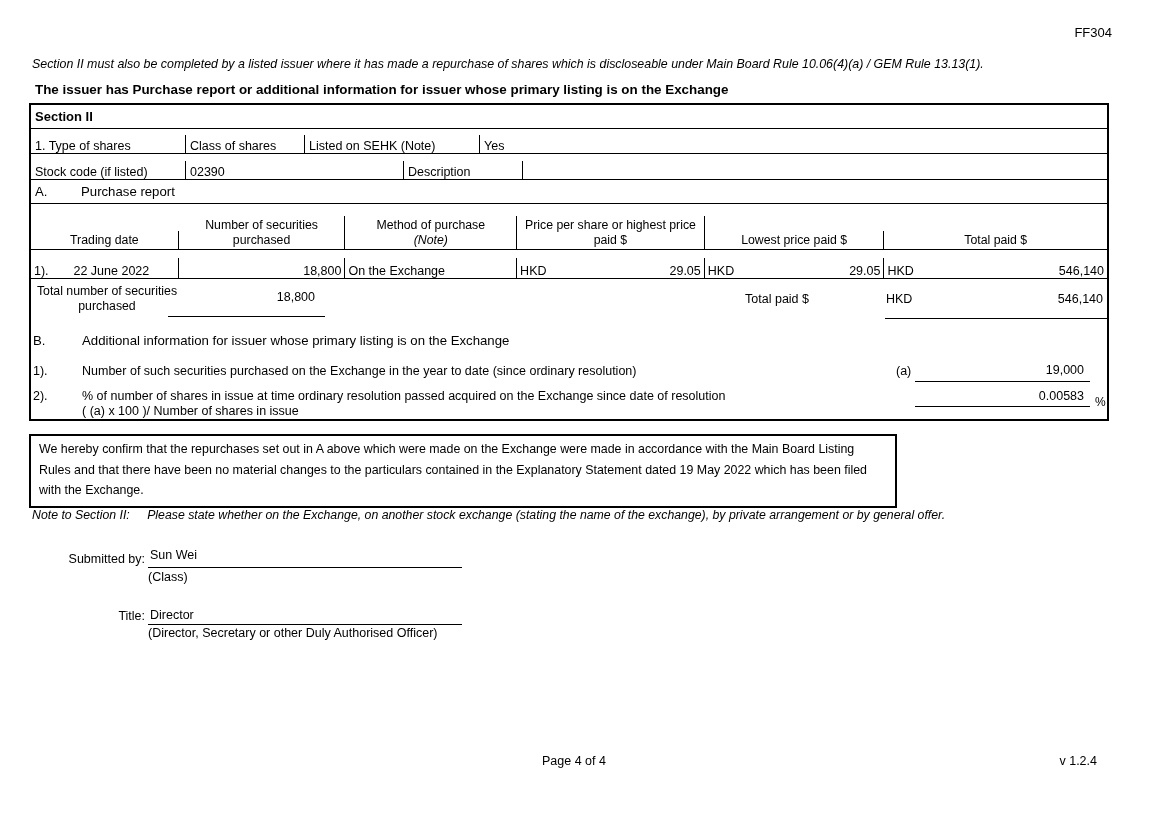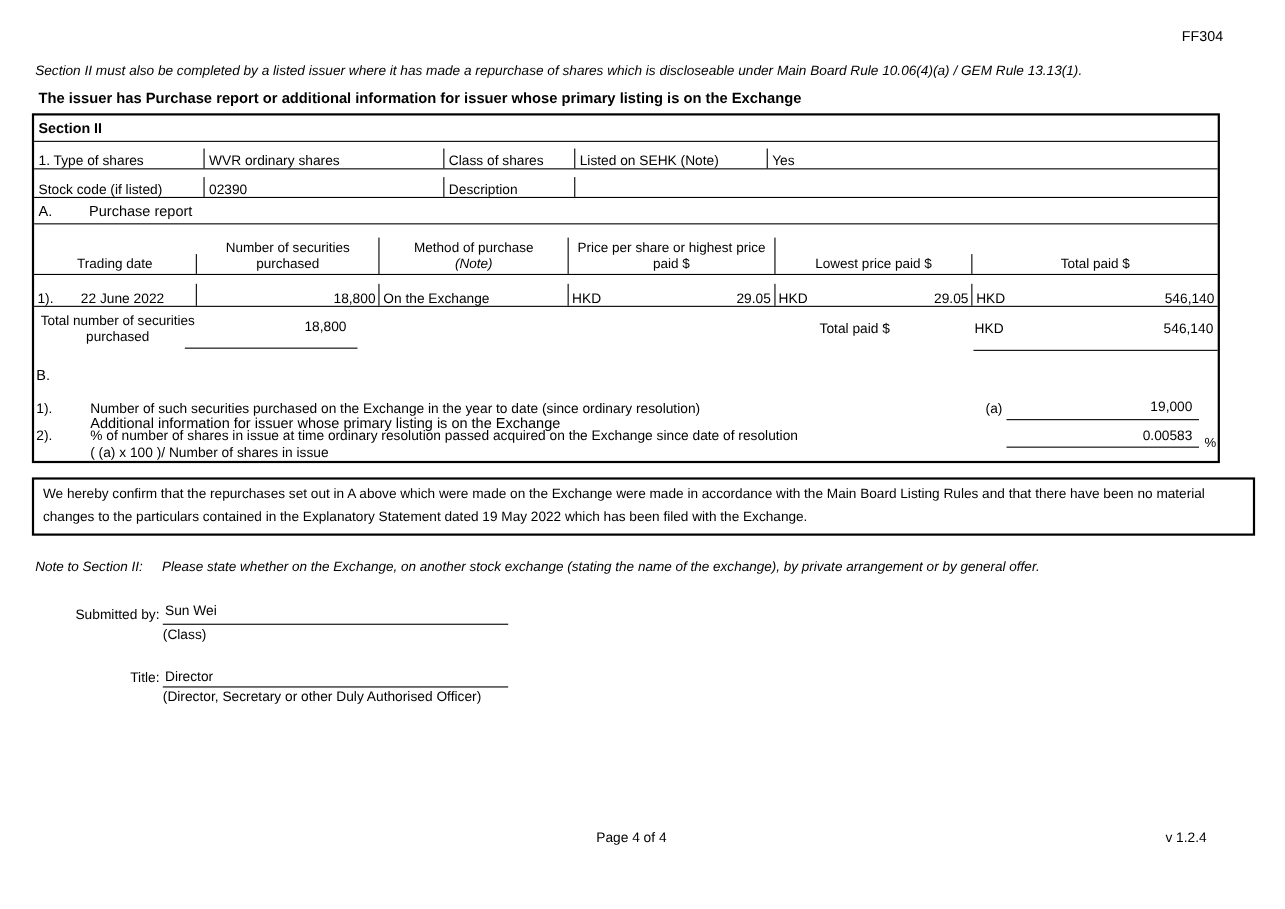--- a/index.html
+++ b/index.html
@@ -48,7 +48,6 @@
 
   <div class="frow bb" style="height:25px;">
     <div class="cell" style="width:155px;">1. Type of shares</div>
-    <div class="cell" style="width:218px;">WVR ordinary shares</div>
     <div class="cell" style="width:119px;">Class of shares</div>
     <div class="cell" style="width:175px;">Listed on SEHK (Note)</div>
     <div class="cell last" style="width:195px;">Yes</div>

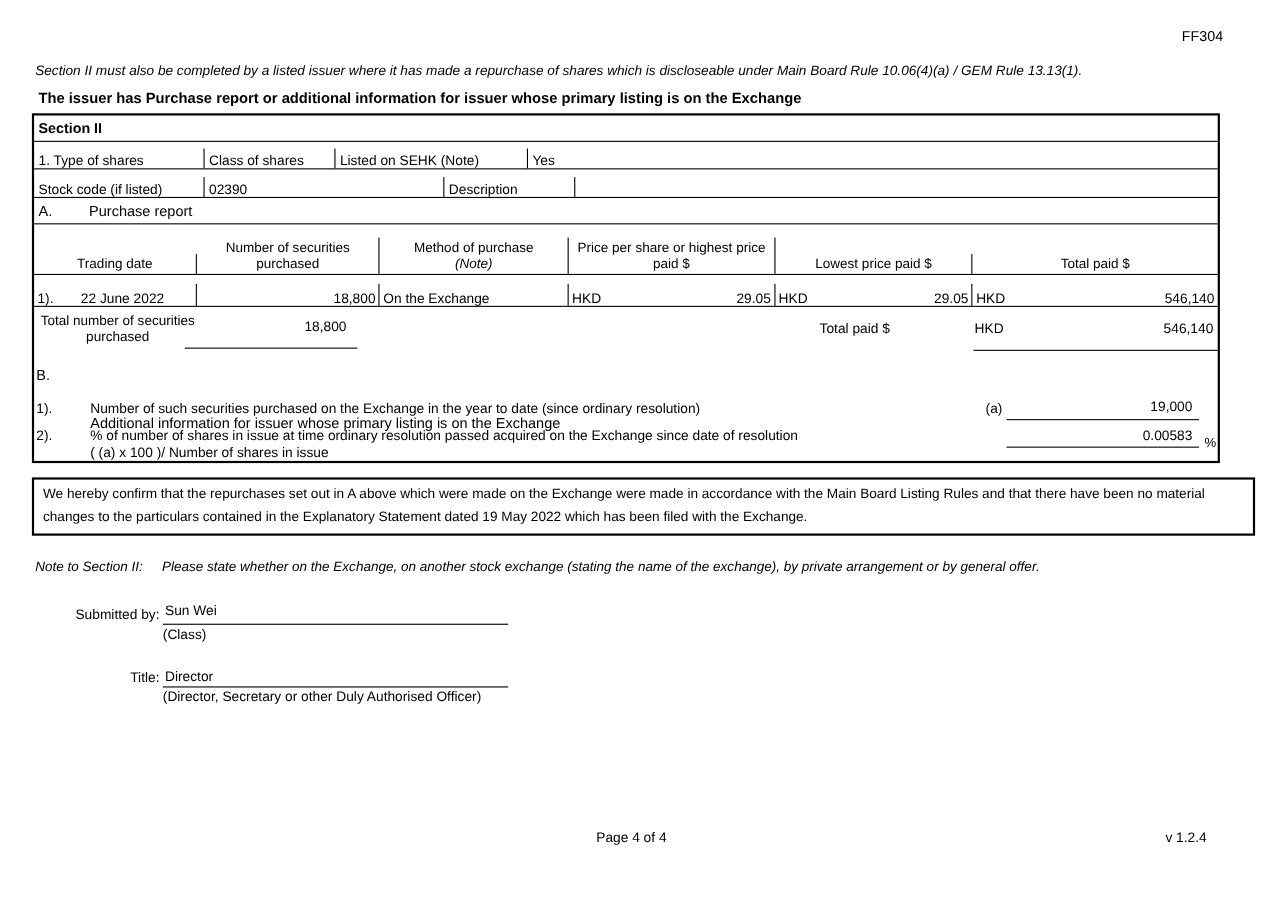--- a/index.html
+++ b/index.html
@@ -108,7 +108,7 @@
 
   <div class="rel" style="height:98px;">
     <span class="abs seclet" style="left:2px; top:10px;">B.</span>
-    <span class="abs seclet" style="left:51px; top:10px;margin-top:44px;">Additional information for issuer whose primary listing is on the Exchange</span>
+    <span class="abs seclet" style="left:51px; top:10px;">Additional information for issuer whose primary listing is on the Exchange</span>
 
     <span class="abs" style="left:2px; top:41px;">1).</span>
     <span class="abs" style="left:51px; top:41px;">Number of such securities purchased on the Exchange in the year to date (since ordinary resolution)</span>

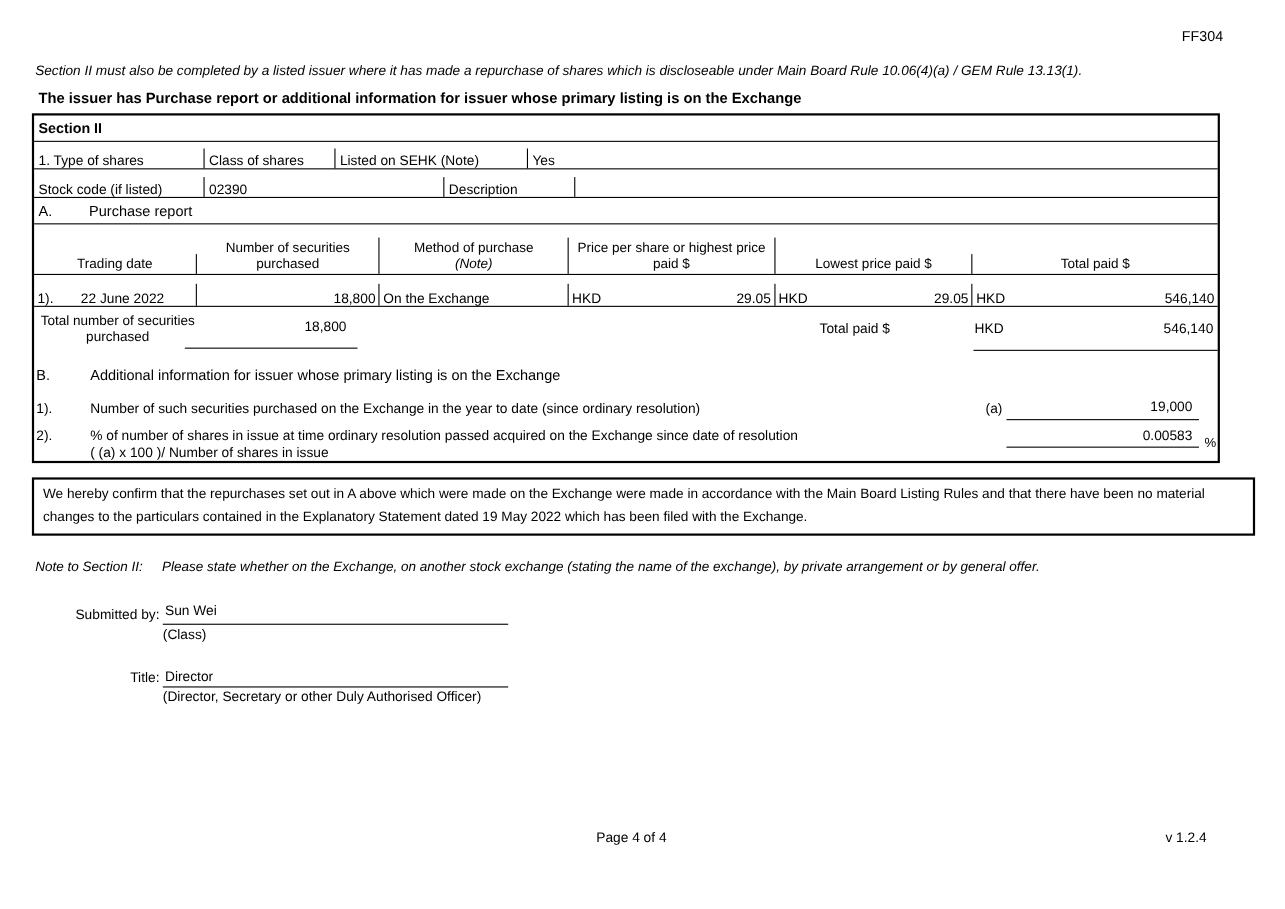--- a/index.html
+++ b/index.html
@@ -27,7 +27,7 @@
   .uline { border-bottom:1.5px solid #000; }
   .hr { height:0; border-bottom:1.5px solid #000; }
 
-  .confirmbox { left:29px; top:434px; width:1112px; min-height:46px; border:2px solid #000;
+  .confirmbox { left:29px; top:434px; width:868px; min-height:46px; border:2px solid #000;
                 padding:3px 8px 5px 8px; line-height:20.5px; font-size:12.4px; }
   .seclet { font-size:13.2px; }
 </style>

